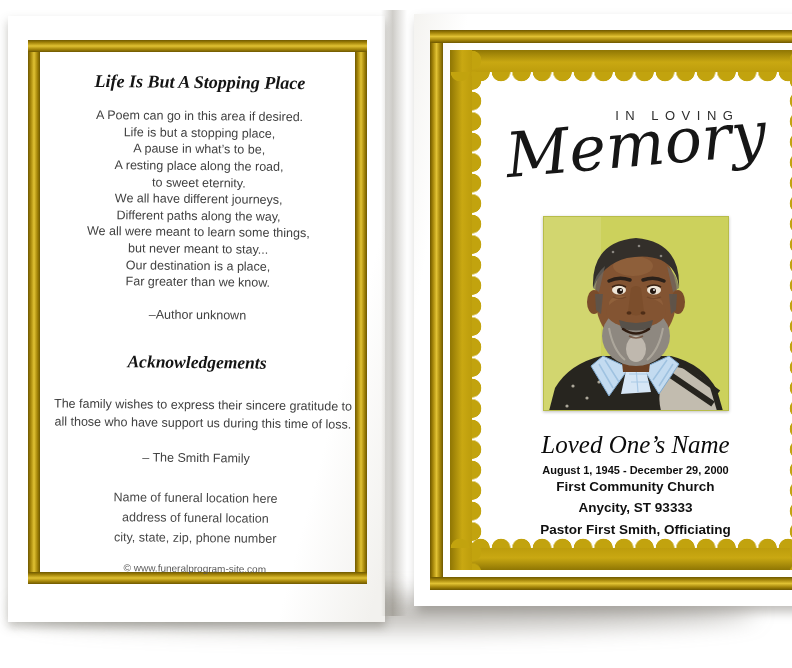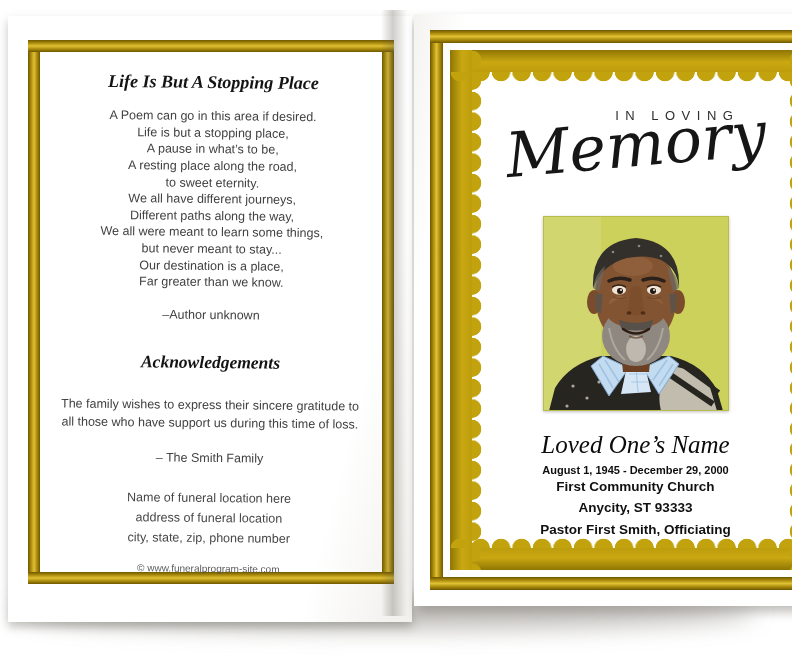--- a/index.html
+++ b/index.html
@@ -14,9 +14,9 @@
 
   
   .page{position:absolute;background:#ffffff;}
-  .page-left{left:8px;top:16px;width:404px;height:606px;
+  .page-left{left:8px;top:16px;width:356px;height:606px;
     box-shadow:0 5px 9px rgba(90,85,75,0.35);
-    background:linear-gradient(105deg,#ffffff 80%,#f2f1ee 97%);}
+    background:linear-gradient(105deg,#ffffff 80%,#f2f1ee 97%);padding-left:21px;}
   .page-right{left:414px;top:14px;width:443px;height:592px;
     box-shadow:3px 6px 10px rgba(90,85,75,0.38);
     background:linear-gradient(100deg,#f4f3f0 0%,#ffffff 10%,#ffffff 100%);}

